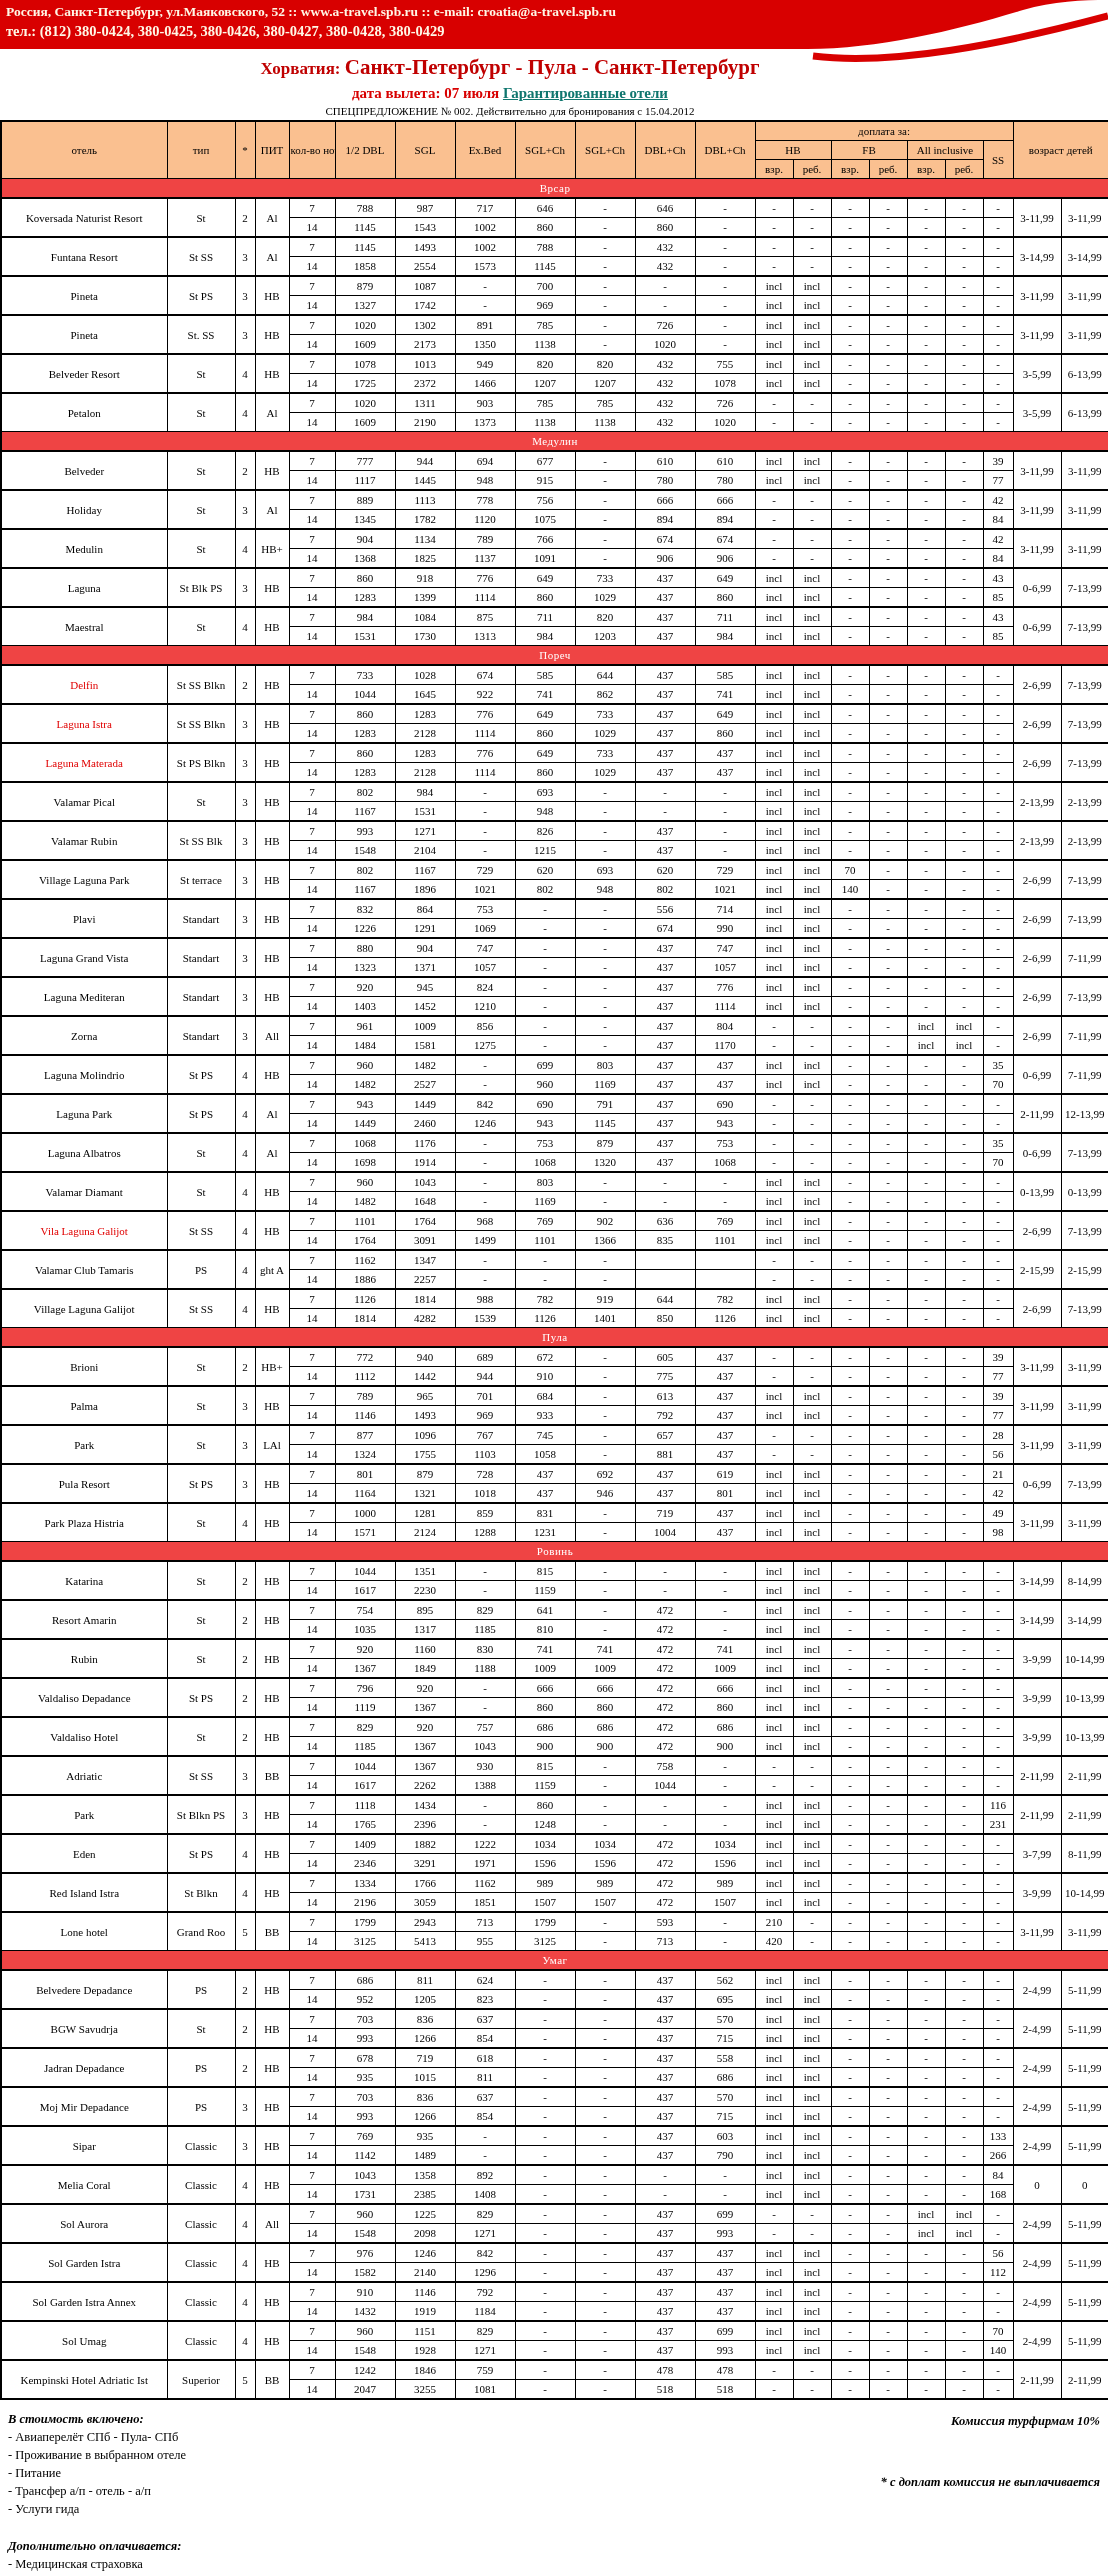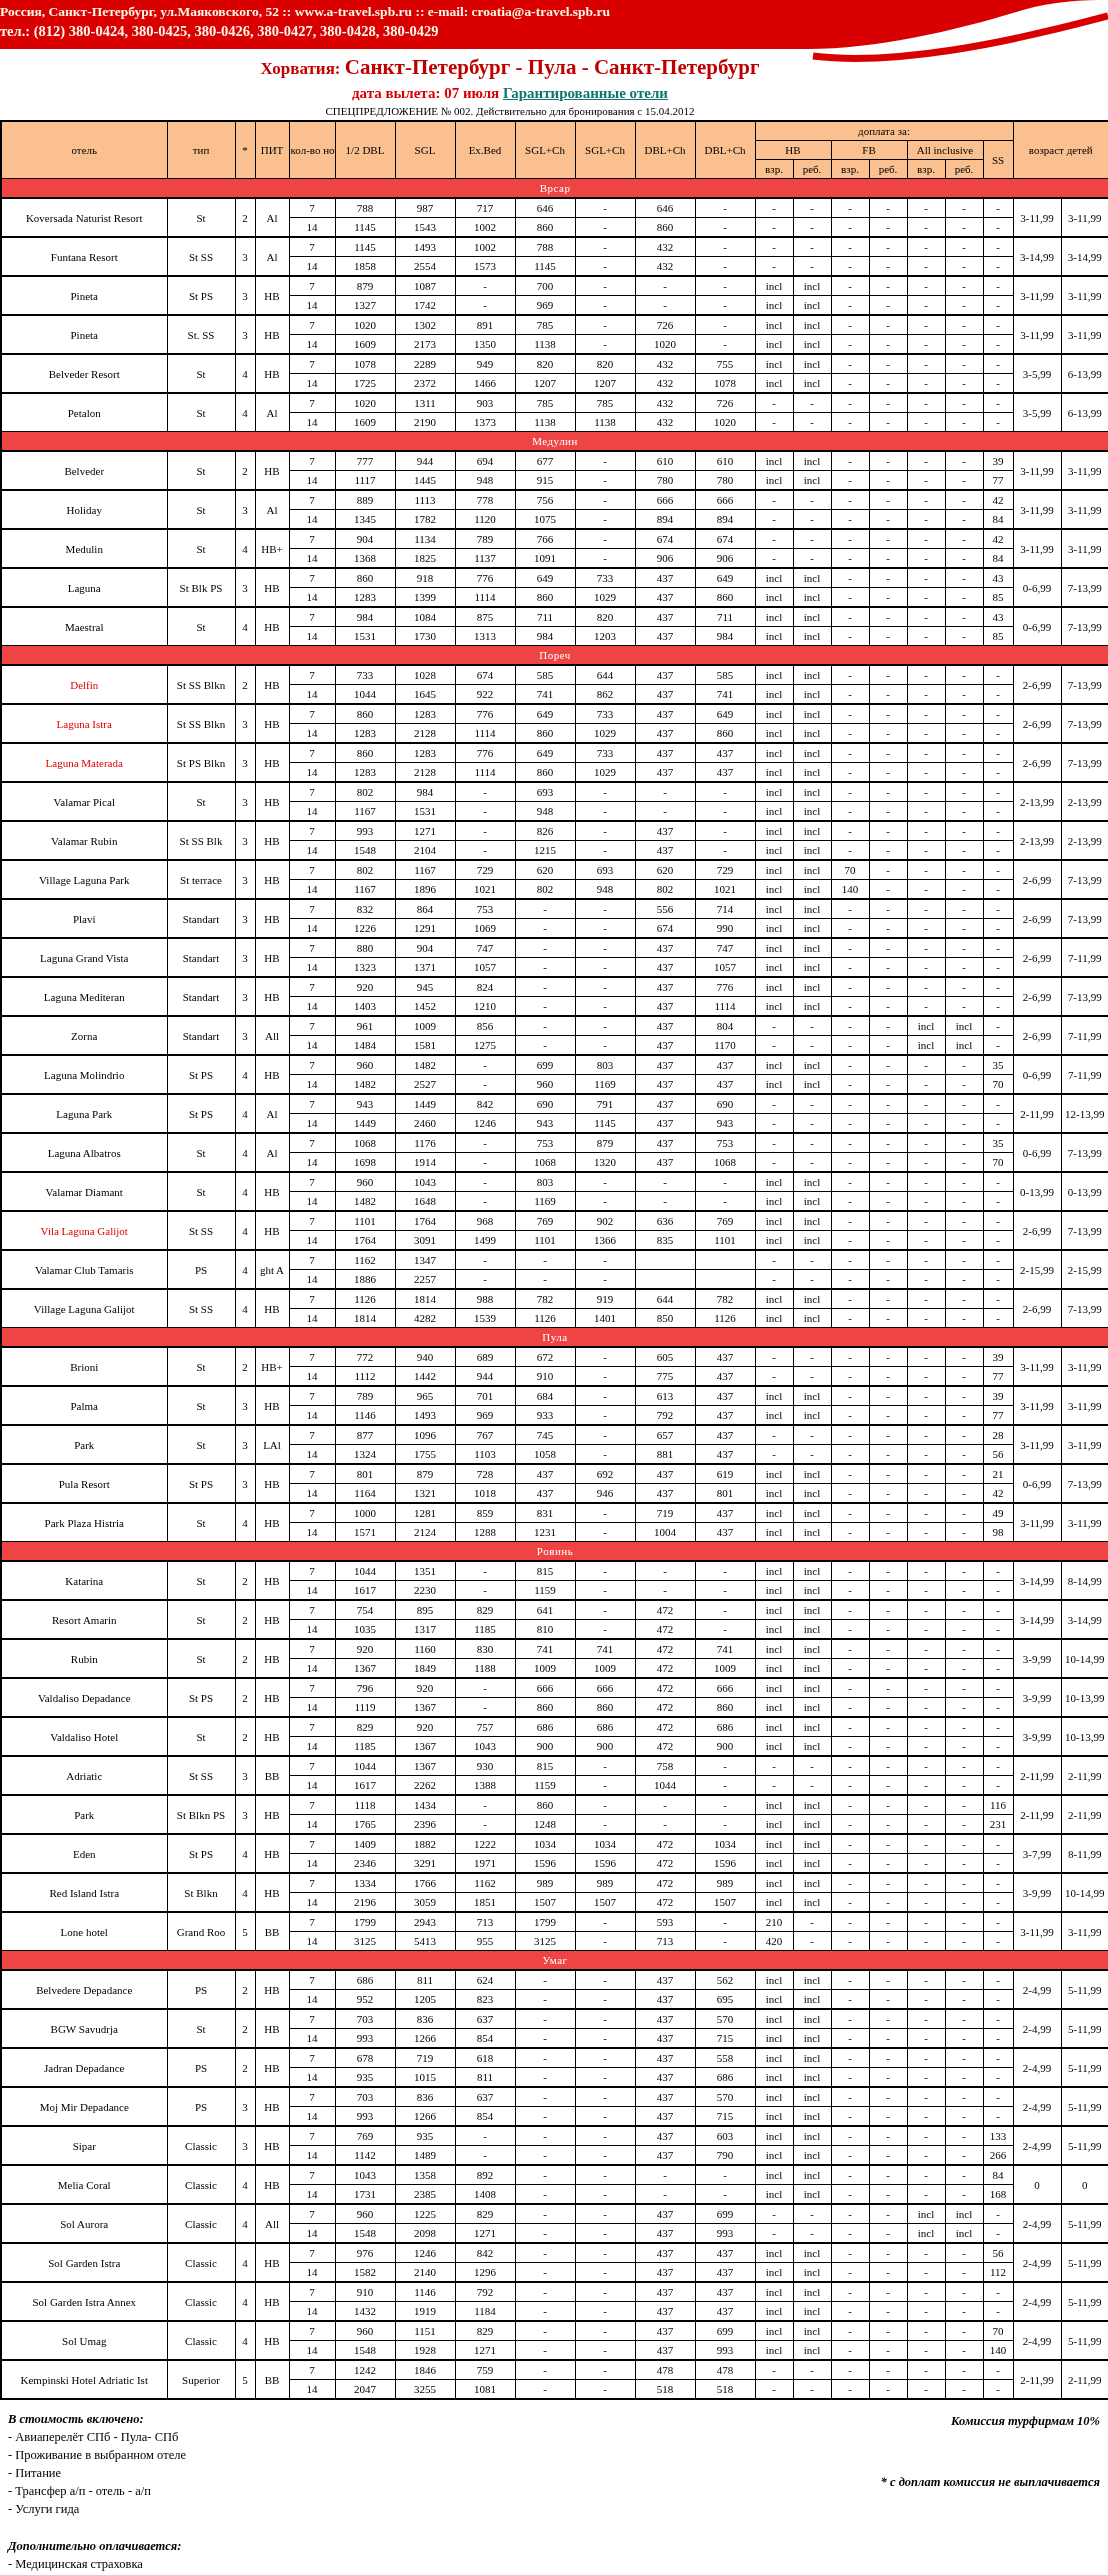--- a/index.html
+++ b/index.html
@@ -8,7 +8,7 @@
   
   .top-region{position:relative;}
   .banner{position:relative;background:#d80000;height:49px;}
-  .banner-line{padding-left:0;color:#fff7e6;font-weight:bold;}
+  .banner-line{padding-left:6px;color:#fff7e6;font-weight:bold;}
   .banner-line.l1{padding-top:4px;font-size:13.5px;}
   .banner-line.l2{padding-top:3px;font-size:14.5px;}
   .swoosh{position:absolute;right:0;top:0;width:300px;height:110px;pointer-events:none;}

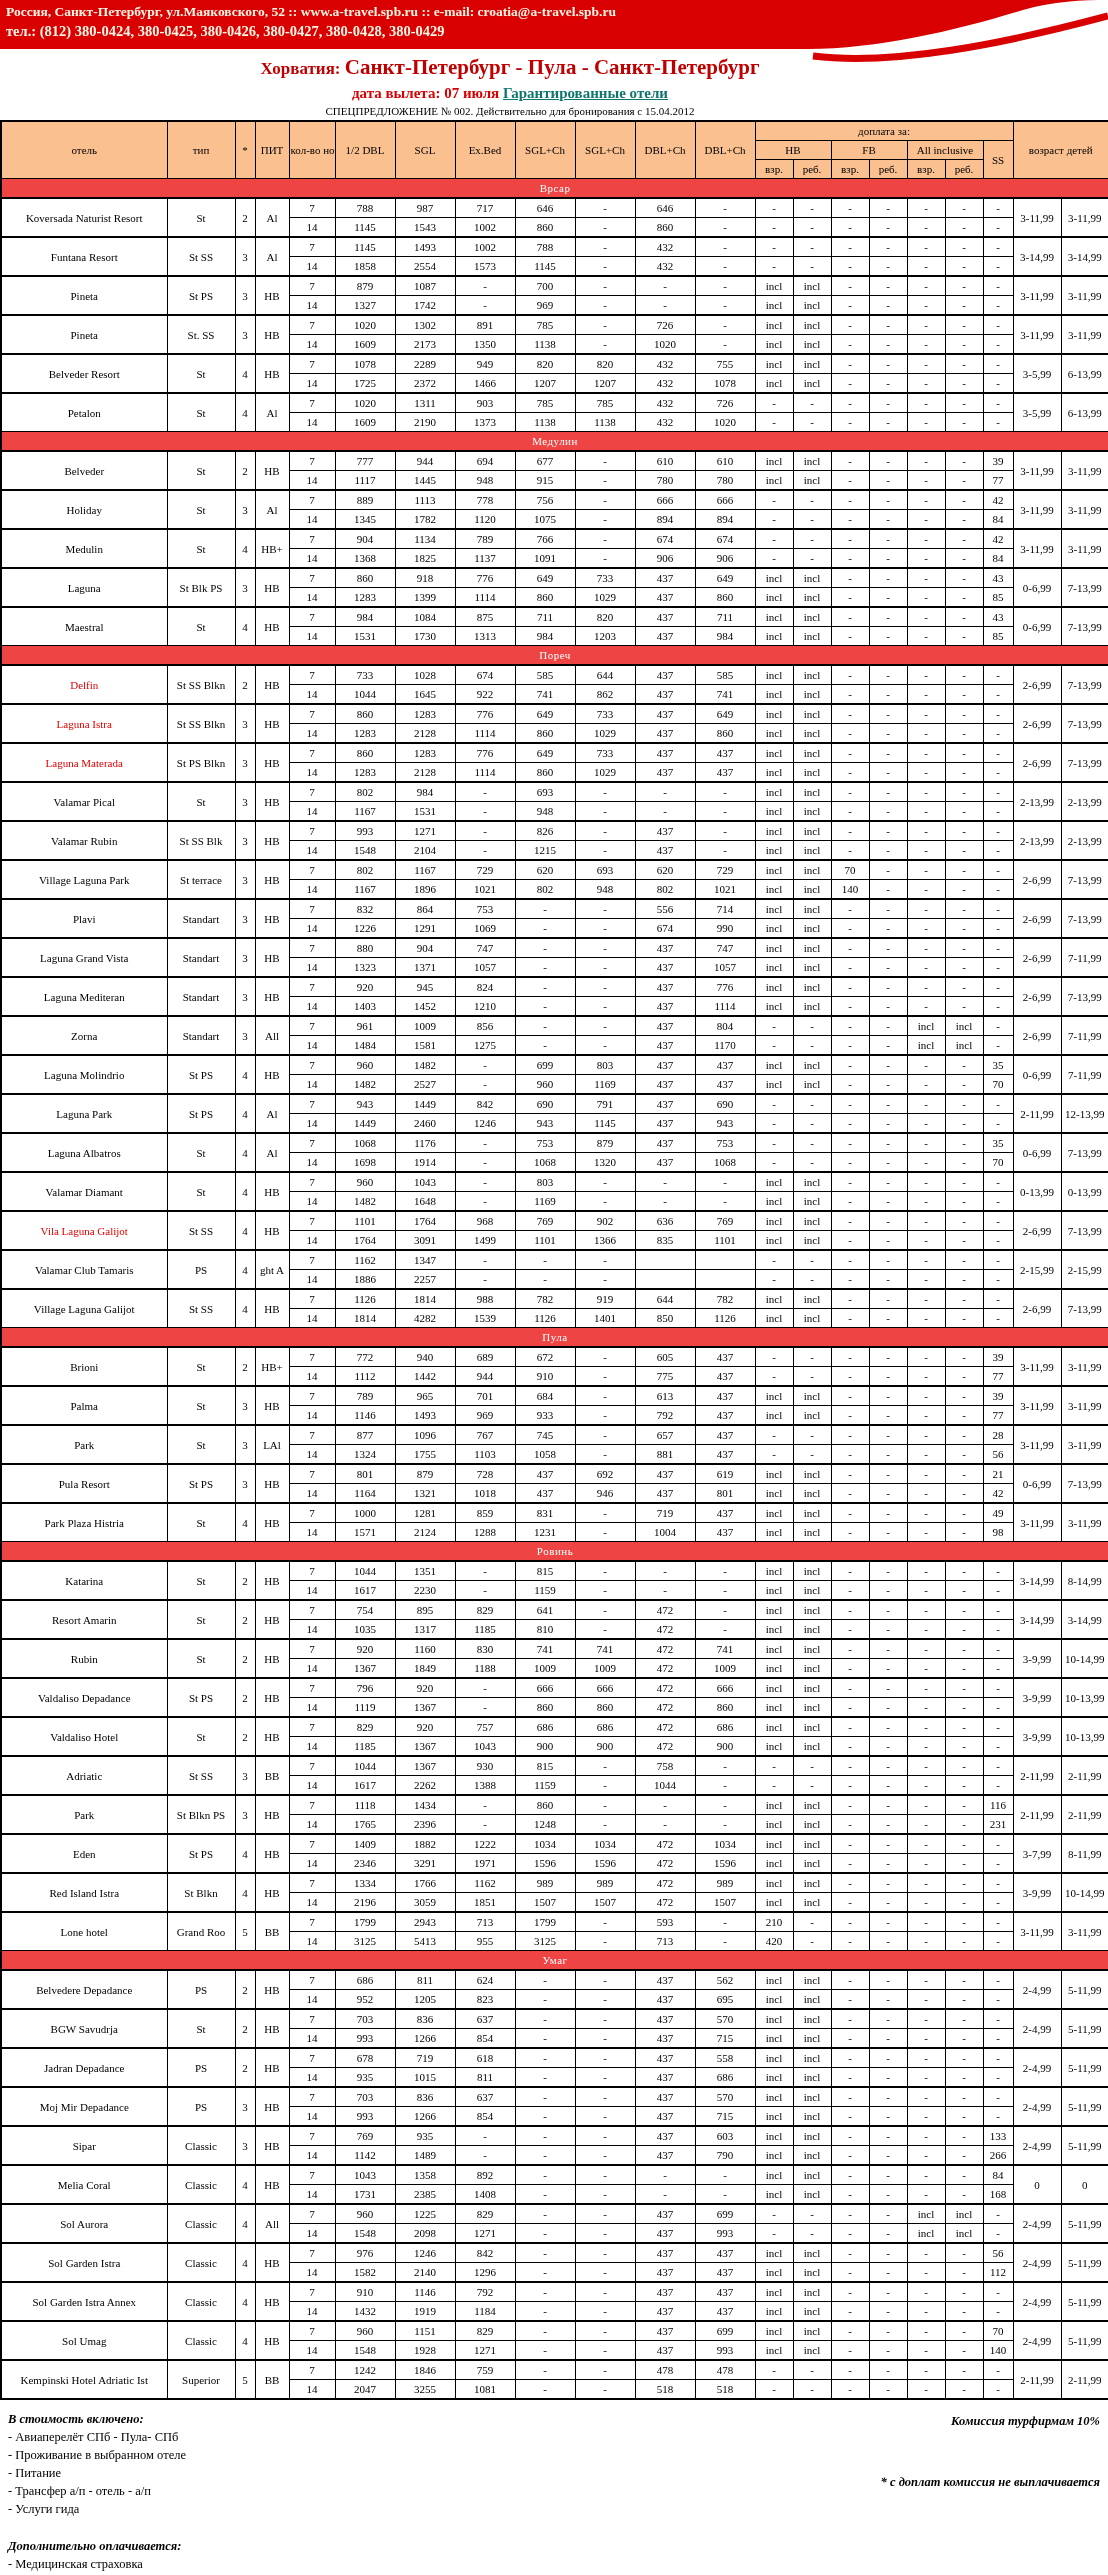--- a/index.html
+++ b/index.html
@@ -307,7 +307,7 @@
         <td rowspan="2">HB</td>
         <td>7</td>
         <td>1078</td>
-        <td>2289</td>
+        <td>1013</td>
         <td>949</td>
         <td>820</td>
         <td>820</td>

